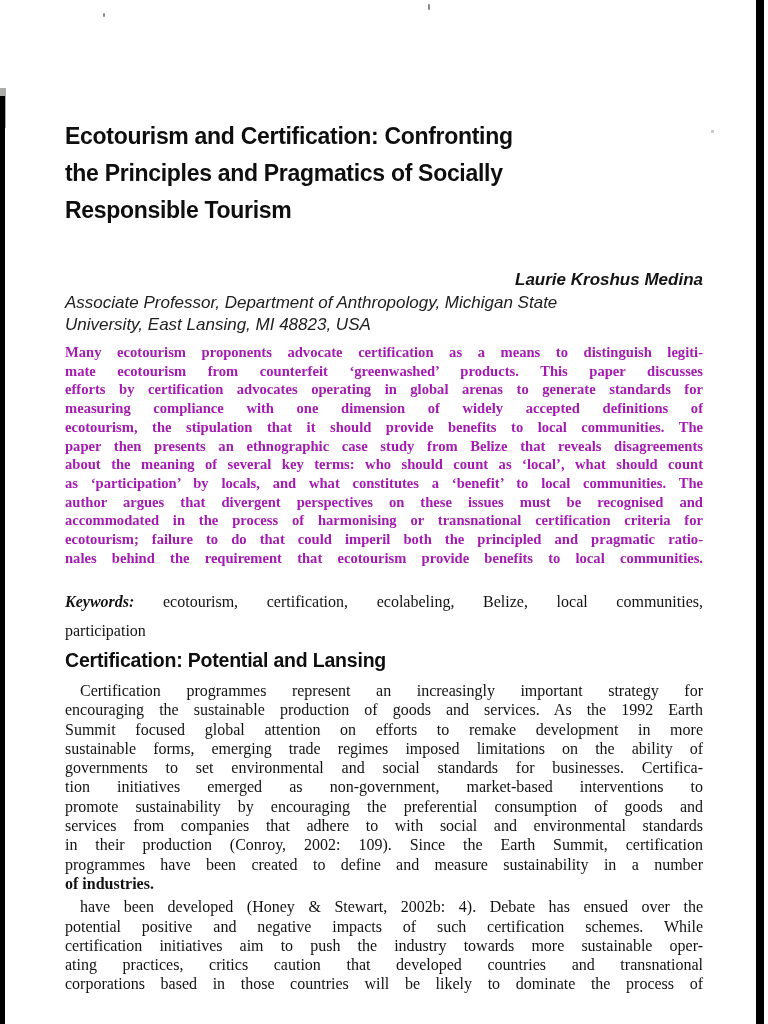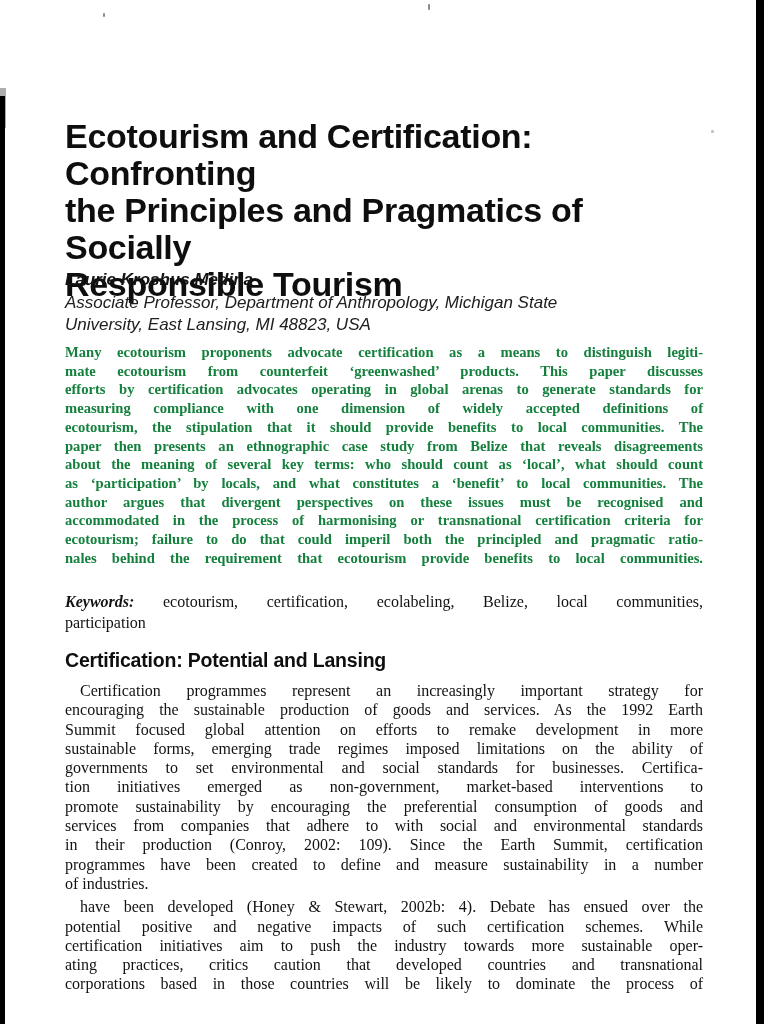--- a/index.html
+++ b/index.html
@@ -22,7 +22,7 @@
   
   #title { top: 118px; font-family: "Liberation Sans", sans-serif; }
   #title .line {
-    font-size: 34px; font-weight: bold; letter-spacing: -0.3px;
+    font-size: 23px; font-weight: bold; letter-spacing: -0.3px;
     line-height: 37px; color: #0e0e0e;
   }
 

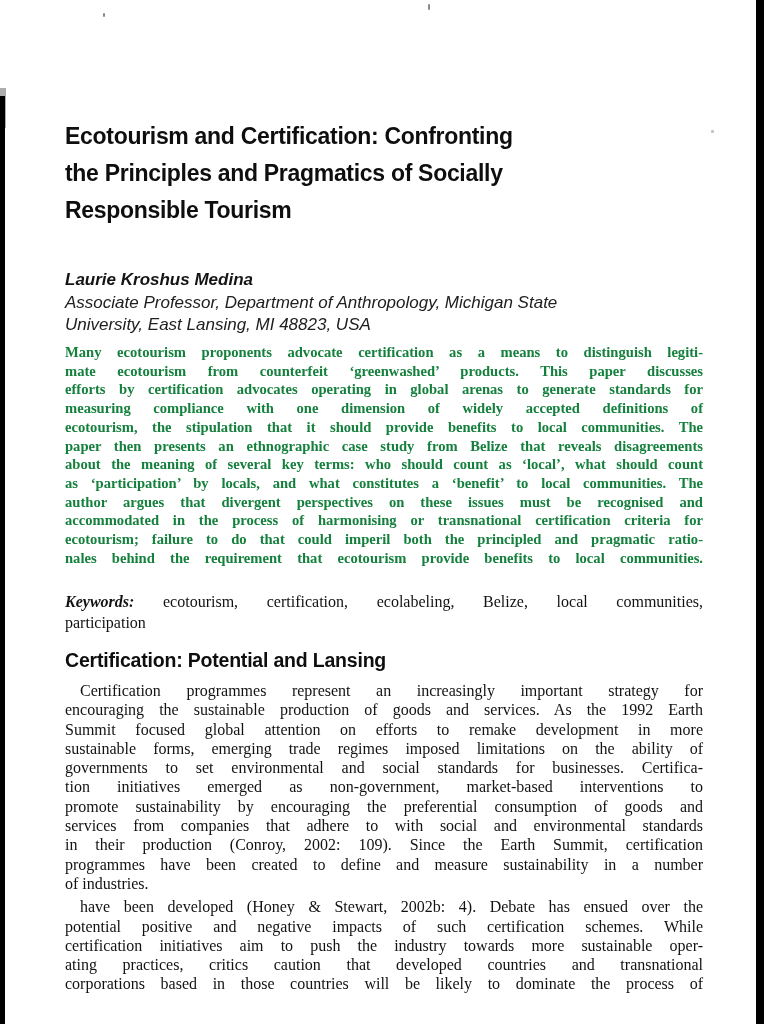--- a/index.html
+++ b/index.html
@@ -28,7 +28,7 @@
 
   
   #author-block { top: 268px; font-family: "Liberation Sans", sans-serif; }
-  #author-name { font-size: 17px; font-weight: bold; font-style: italic; line-height: 24px; color: #141414; }
+  #author-name { font-size: 17px; font-weight: bold; font-style: italic; line-height: 24px; color: #141414; text-align: right; }
   #affiliation .line { font-size: 17px; font-style: italic; line-height: 21.5px; color: #202020; }
 
   

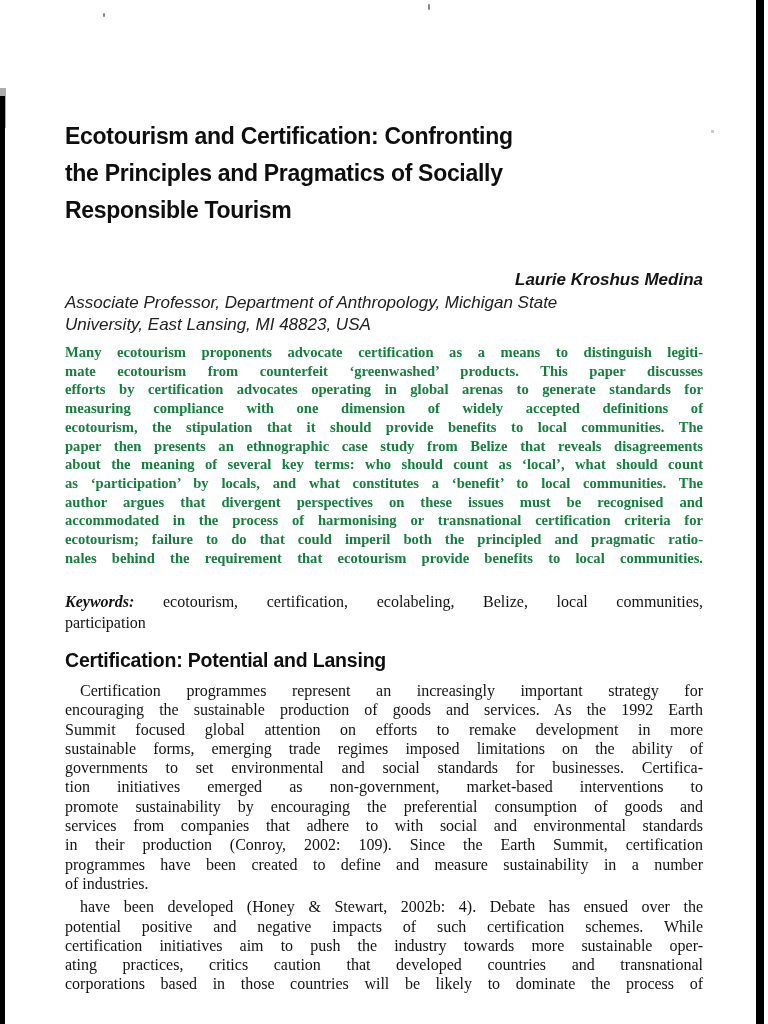--- a/index.html
+++ b/index.html
@@ -33,7 +33,7 @@
 
   
   #abstract { top: 343px; font-weight: bold; }
-  #abstract .line { font-size: 14.6px; line-height: 18.7px; color: #15803d; }
+  #abstract .line { font-size: 14.6px; line-height: 18.7px; color: #a21caf; }
 
   
   .jlines .line { text-align: justify; text-align-last: justify; white-space: normal; }

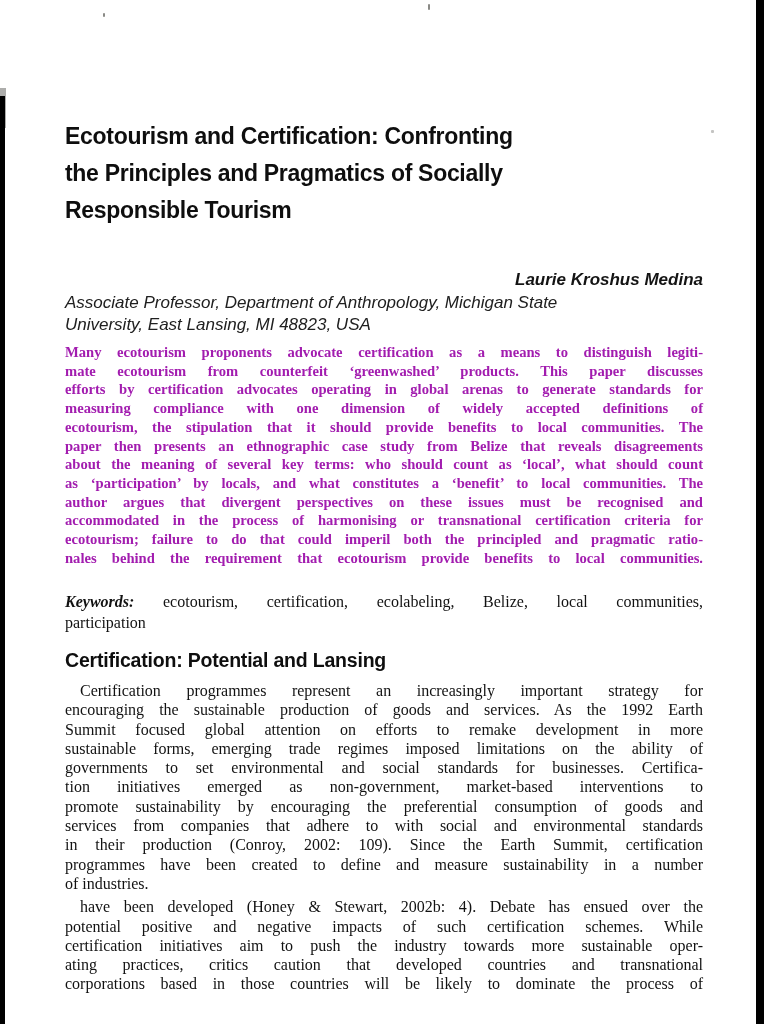--- a/index.html
+++ b/index.html
@@ -44,7 +44,7 @@
   #keywords { top: 591px; }
   #kw-line1 { font-size: 16px; line-height: 21px; text-align: justify; text-align-last: justify; }
   #kw-label { font-weight: bold; font-style: italic; }
-  #kw-line2 { font-size: 16px; line-height: 21px; }
+  #kw-line2 { font-size: 16px; line-height: 21px; margin-top: 8px; }
 
   
   #section-heading {

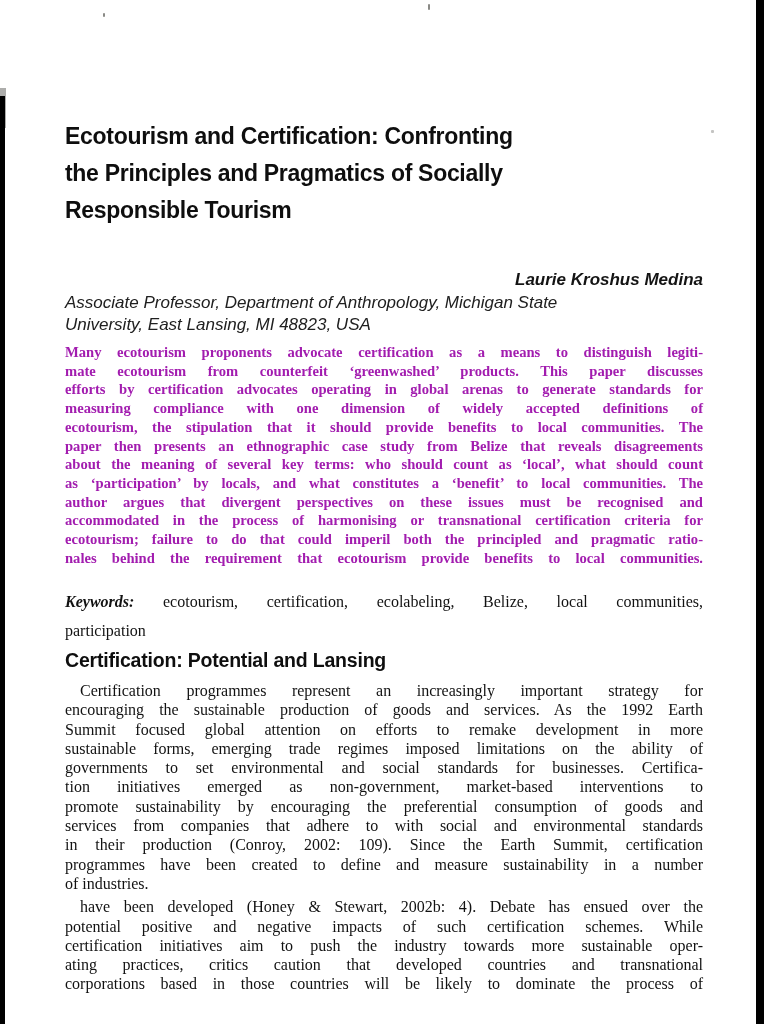--- a/index.html
+++ b/index.html
@@ -37,7 +37,7 @@
 
   
   .jlines .line { text-align: justify; text-align-last: justify; white-space: normal; }
-  .jlines.last-left .line:last-child { text-align-last: left; }
+  .jlines.last-left .line:last-child { text-align-last: left; font-weight: bold; }
   .indent-first .line:first-child { text-indent: 15px; }
 
   

